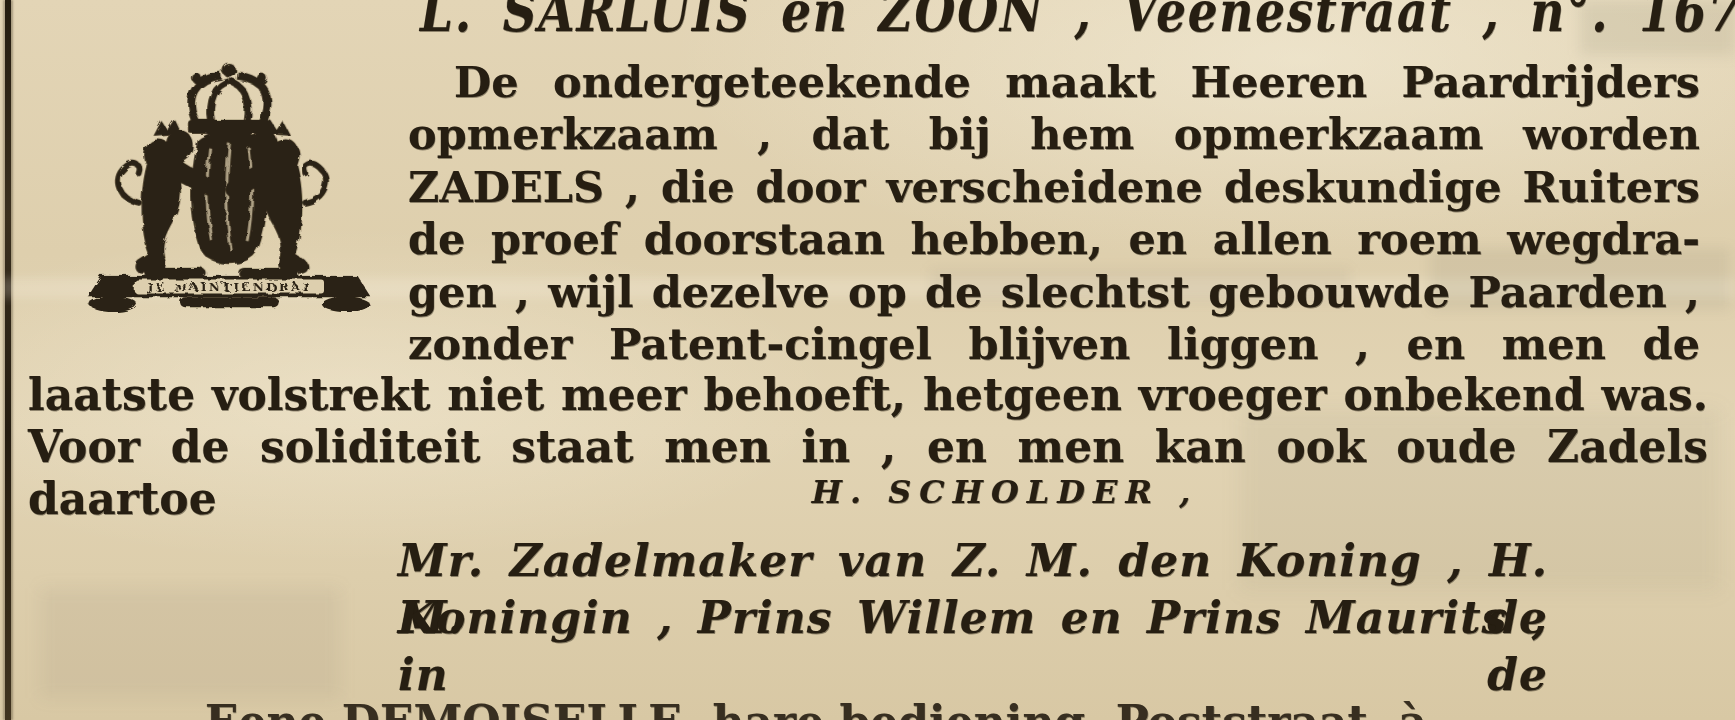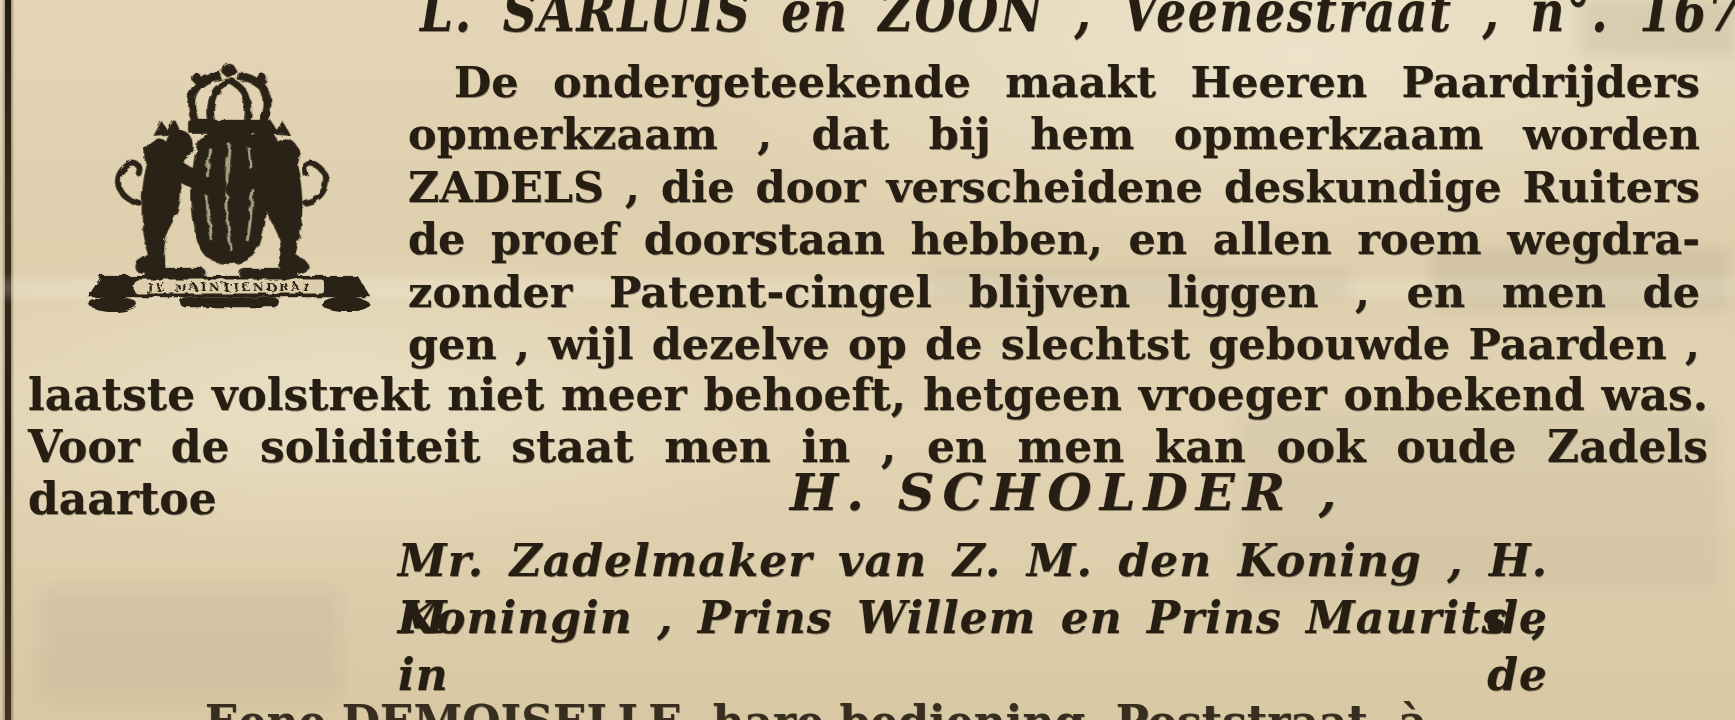--- a/index.html
+++ b/index.html
@@ -115,8 +115,8 @@
     <div class="line txt j">opmerkzaam , dat bij hem opmerkzaam worden</div>
     <div class="line txt j">ZADELS , die door verscheidene deskundige Ruiters</div>
     <div class="line txt j">de proef doorstaan hebben, en allen roem wegdra-</div>
+    <div class="line txt j">gen , wijl dezelve op de slechtst gebouwde Paarden ,</div>
     <div class="line txt j">zonder Patent-cingel blijven liggen , en men de</div>
-    <div class="line txt j">gen , wijl dezelve op de slechtst gebouwde Paarden ,</div>
   </div>
 
   <div class="full-col">

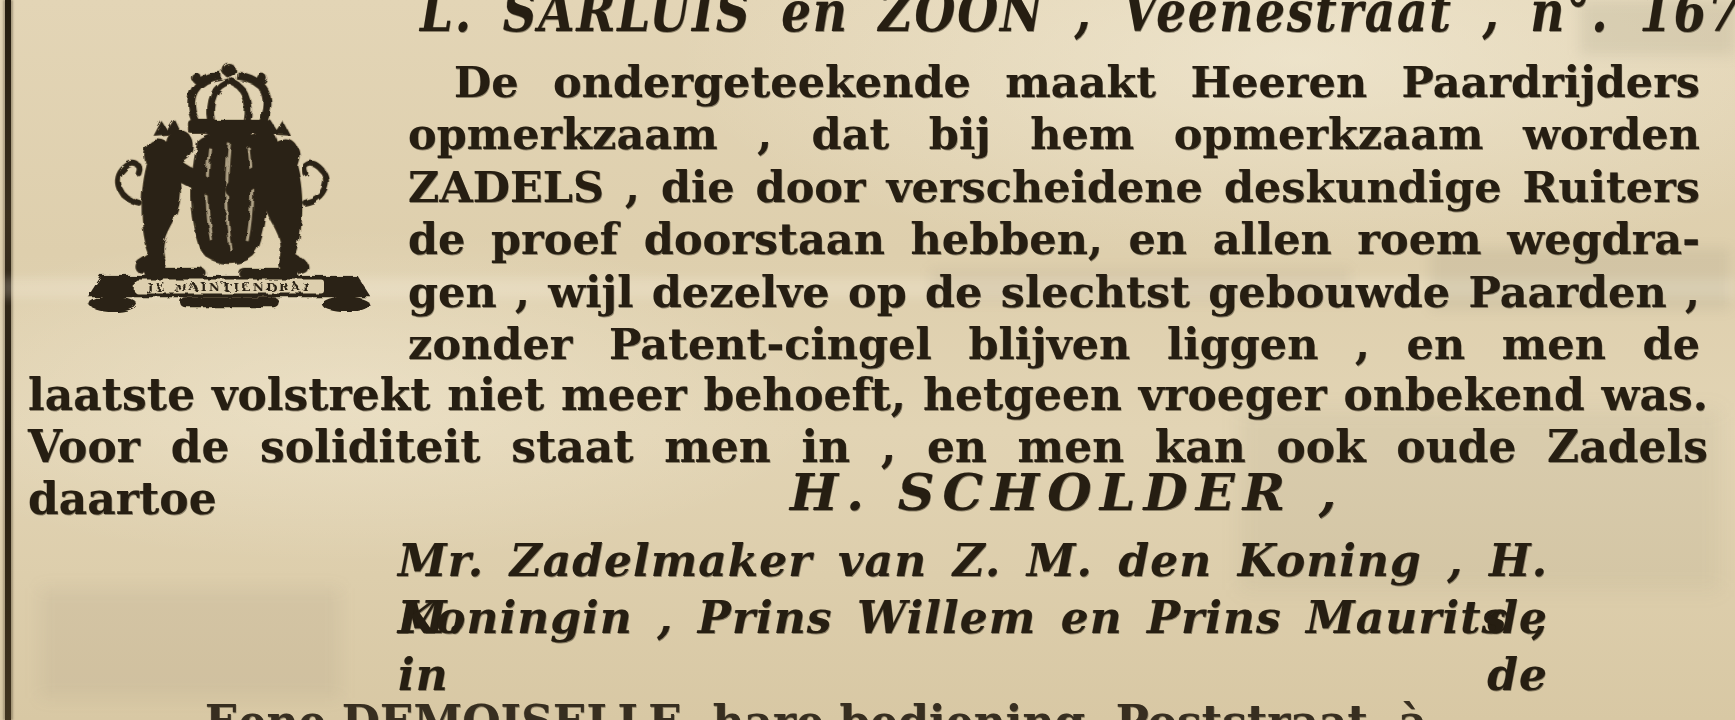--- a/index.html
+++ b/index.html
@@ -41,7 +41,7 @@
   .closing{position:absolute;left:28px;top:484px;font-size:43px;line-height:52px;}
   .signature{
     position:absolute;left:790px;top:466px;width:430px;text-align:center;
-    font-size:51px;line-height:52px;font-style:italic;letter-spacing:8px;
+    font-size:32px;line-height:52px;font-style:italic;letter-spacing:8px;
   }
   .italic-col{position:absolute;left:398px;top:532px;width:1150px;}
   .italic-col .line{font-size:44px;line-height:57px;height:57px;font-style:italic;letter-spacing:1px;}

